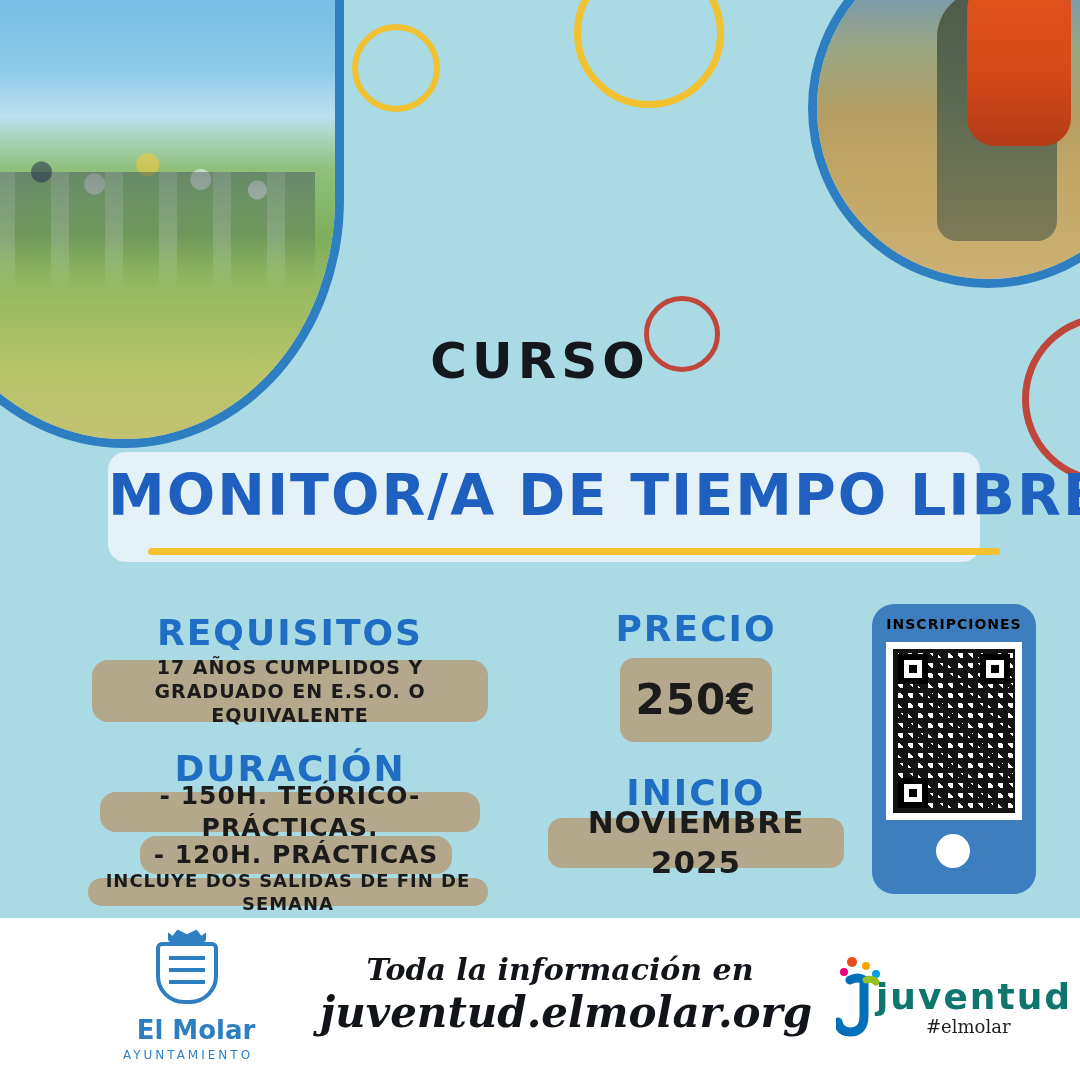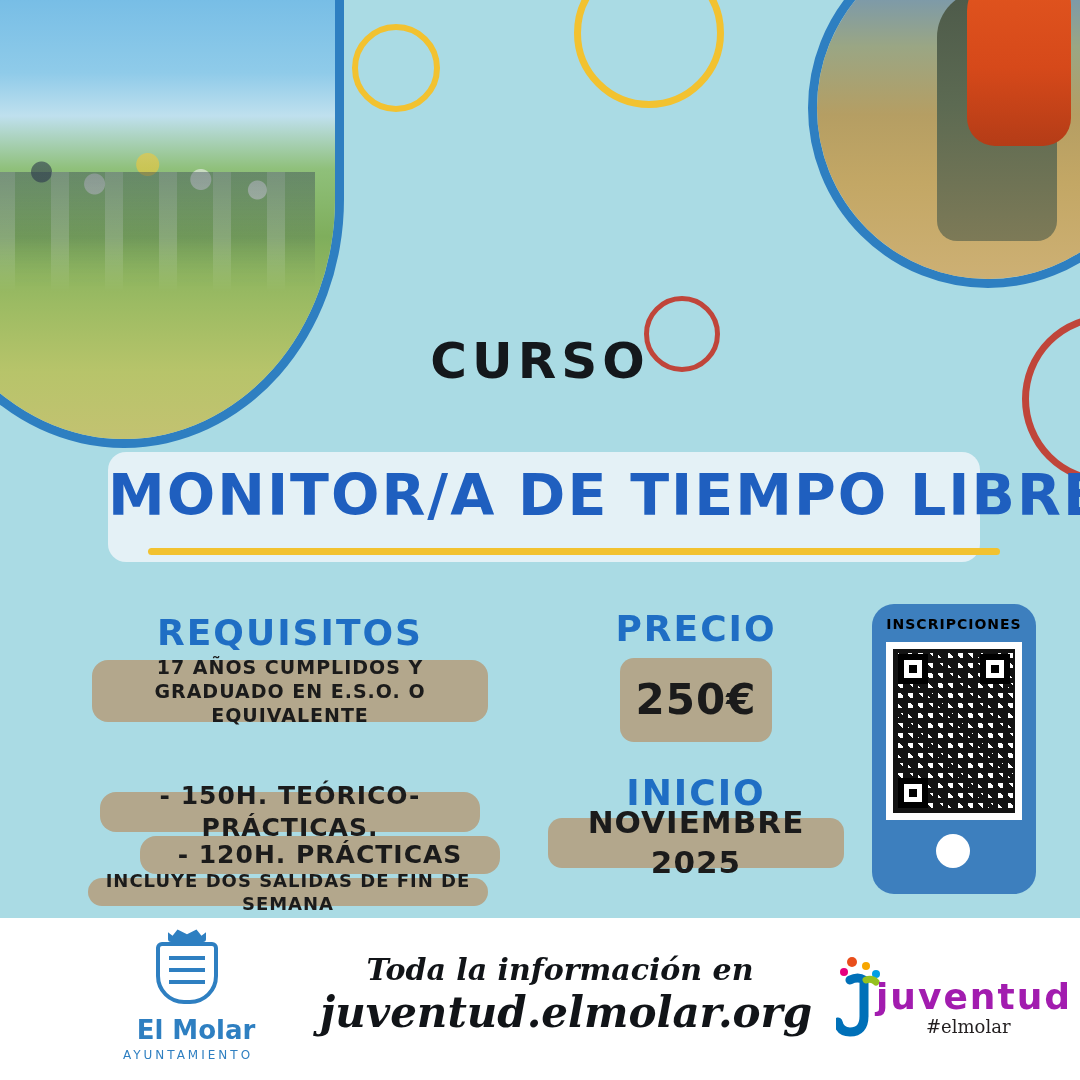--- a/index.html
+++ b/index.html
@@ -410,6 +410,7 @@
   <div class="sec-heading" id="requisitos-title">REQUISITOS</div>
   <div class="tan-box" id="requisitos-box">17 AÑOS CUMPLIDOS Y GRADUADO EN E.S.O. O EQUIVALENTE</div>
 
+  <div class="sec-heading" id="duracion-title">DURACIÓN</div>
   <div class="tan-box" id="duracion-box-1">- 150H. TEÓRICO-PRÁCTICAS.</div>
   <div class="tan-box" id="duracion-box-2">- 120H. PRÁCTICAS</div>
   <div class="tan-box" id="duracion-box-3">INCLUYE DOS SALIDAS DE FIN DE SEMANA</div>

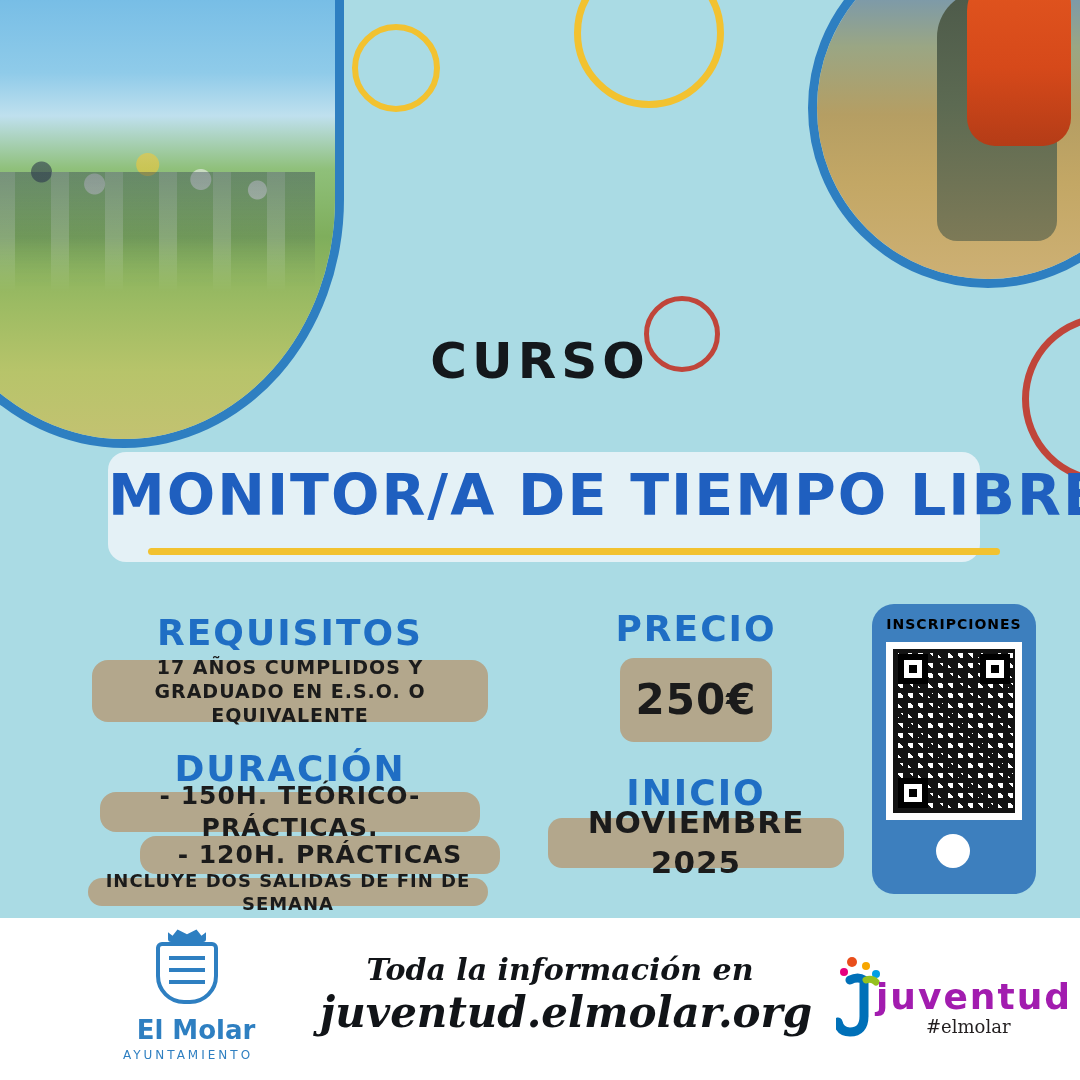--- a/index.html
+++ b/index.html
@@ -208,7 +208,7 @@
     left: 100px; top: 792px; width: 380px; height: 40px; font-size: 25px;
   }
   #duracion-box-2 {
-    left: 140px; top: 836px; width: 360px; height: 38px; font-size: 25px;
+    left: 140px; top: 836px; width: 312px; height: 38px; font-size: 25px;
   }
   #duracion-box-3 {
     left: 88px; top: 878px; width: 400px; height: 28px; font-size: 18px;

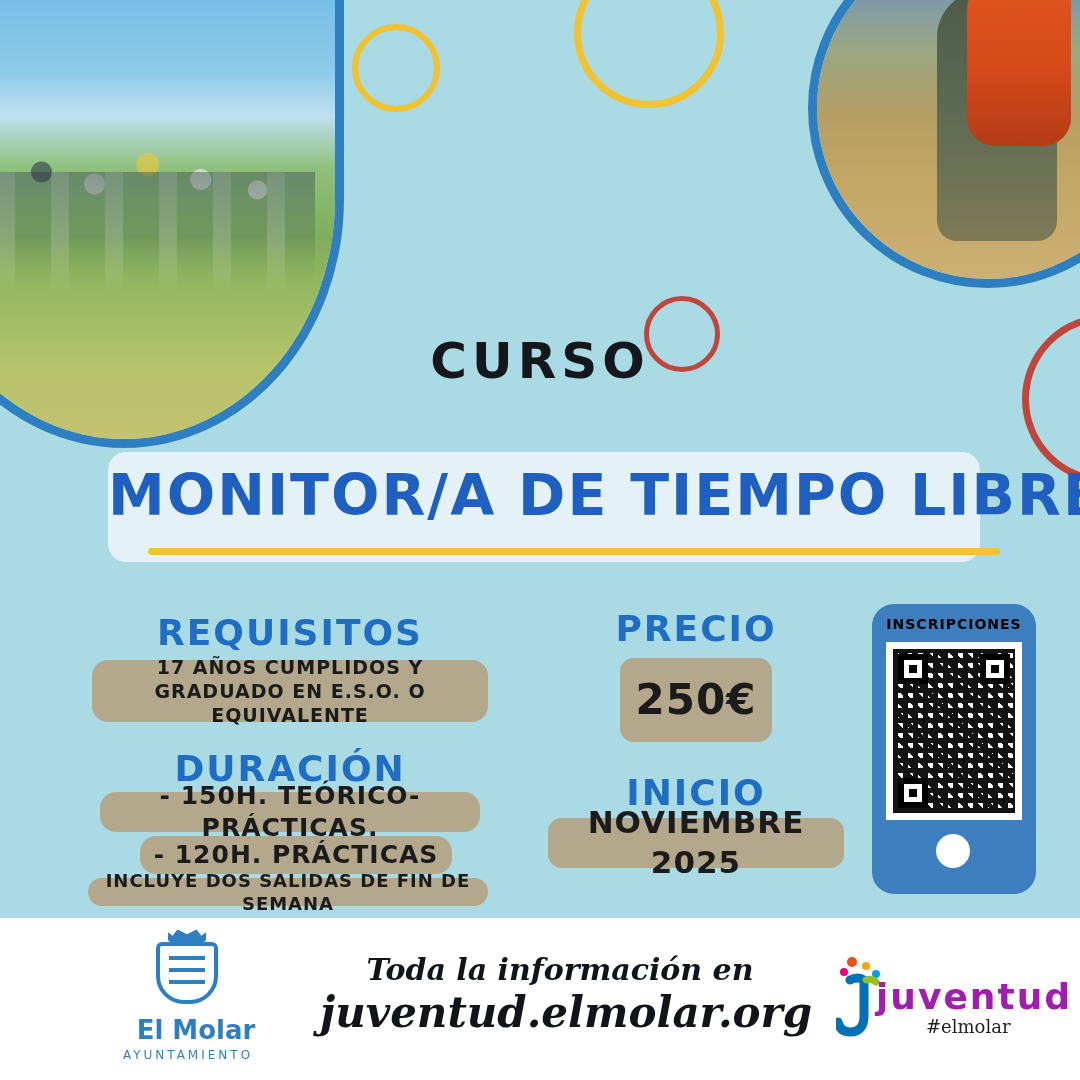--- a/index.html
+++ b/index.html
@@ -370,7 +370,7 @@
     font-weight: 700;
     font-size: 36px;
     letter-spacing: 2px;
-    color: #a21caf;
+    color: #0f766e;
   }
   .juventud-tag {
     position: absolute;

